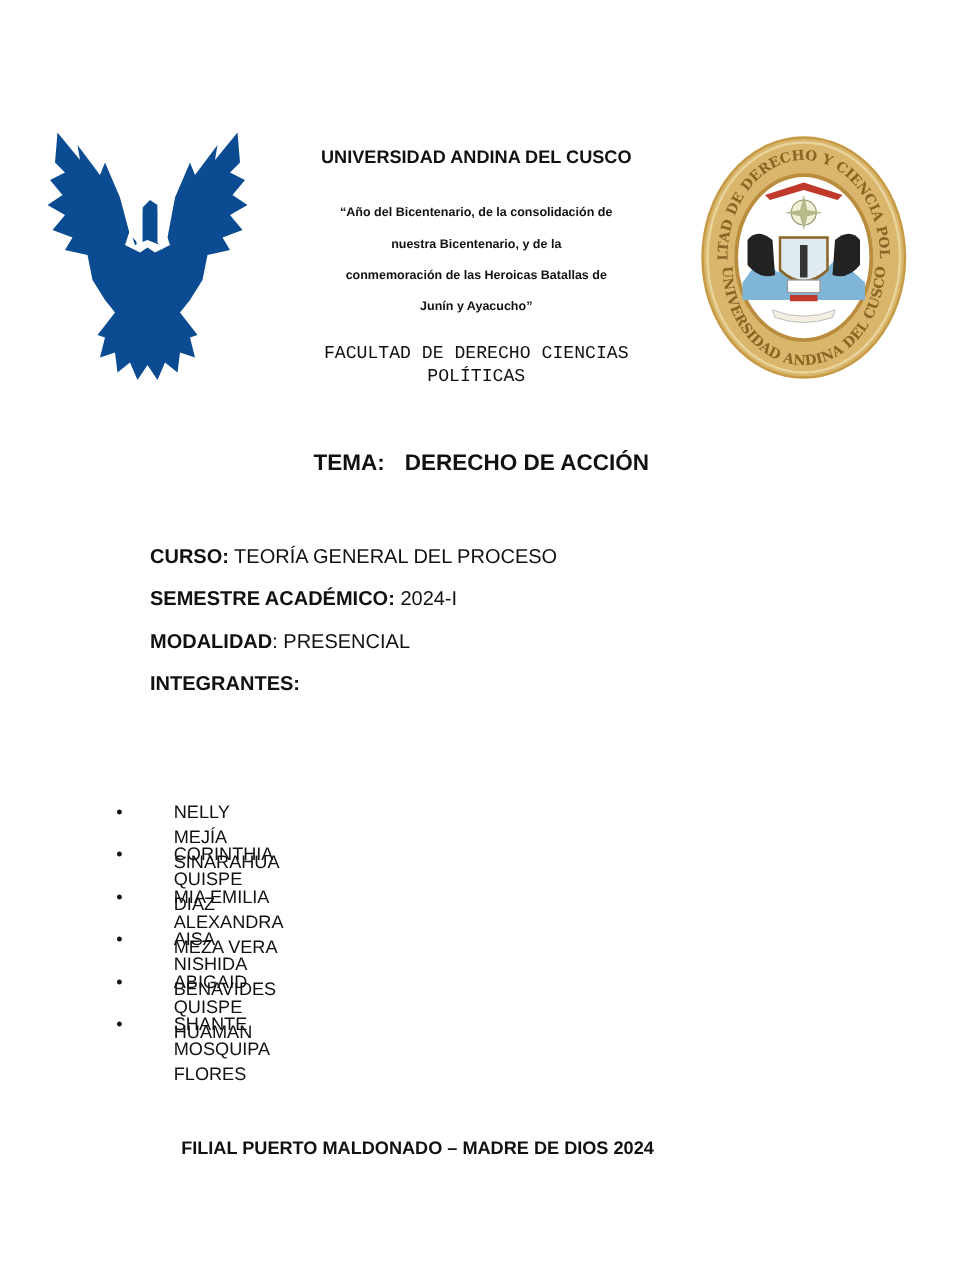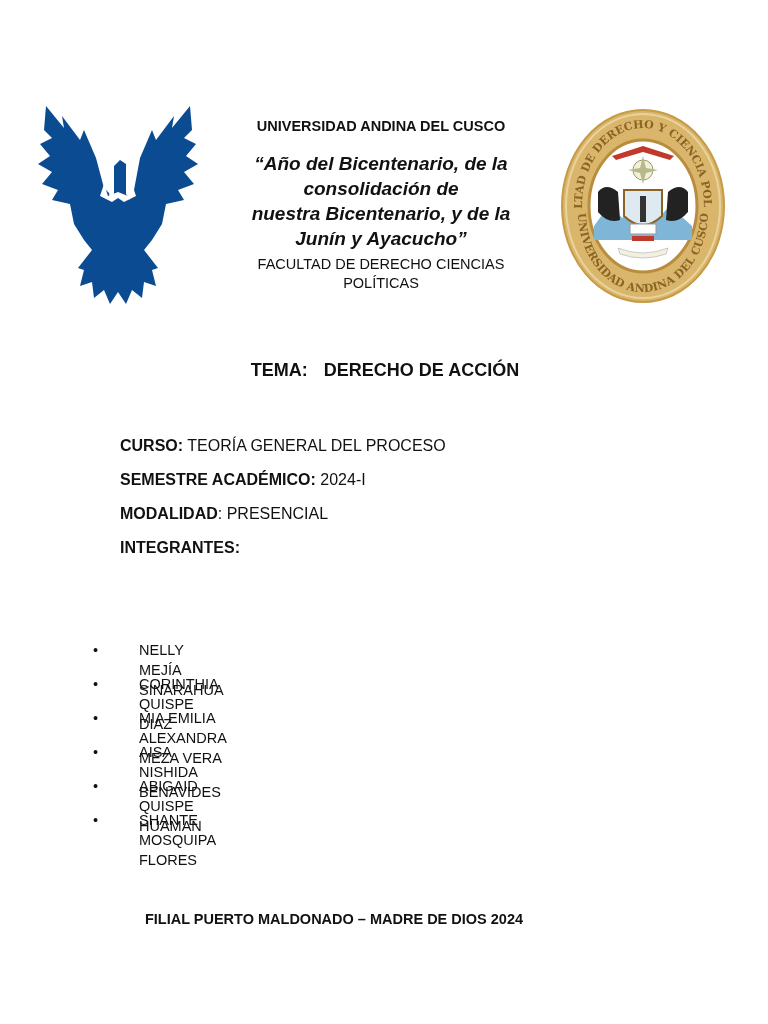--- a/index.html
+++ b/index.html
@@ -10,7 +10,7 @@
   .seal { left: 560px; top: 108px; width: 166px; height: 196px; }
   .header-block { left: 206px; top: 110px; width: 350px; text-align: center; }
   .uni { font-weight: bold; font-size: 14.5px; margin-top: 8px; }
-  .motto { font-weight: bold; font-size: 19px; line-height: 25px; margin-top: 17px; font-style: italic; }
+  .motto { font-weight: bold; font-size: 10px; line-height: 25px; margin-top: 24px; }
   .faculty { font-size: 14.5px; line-height: 19px; margin-top: 4px; }
   .tema { left: 0; width: 770px; top: 360px; text-align: center; font-weight: bold; font-size: 18px; }
   .tema .gap { display: inline-block; width: 16px; }

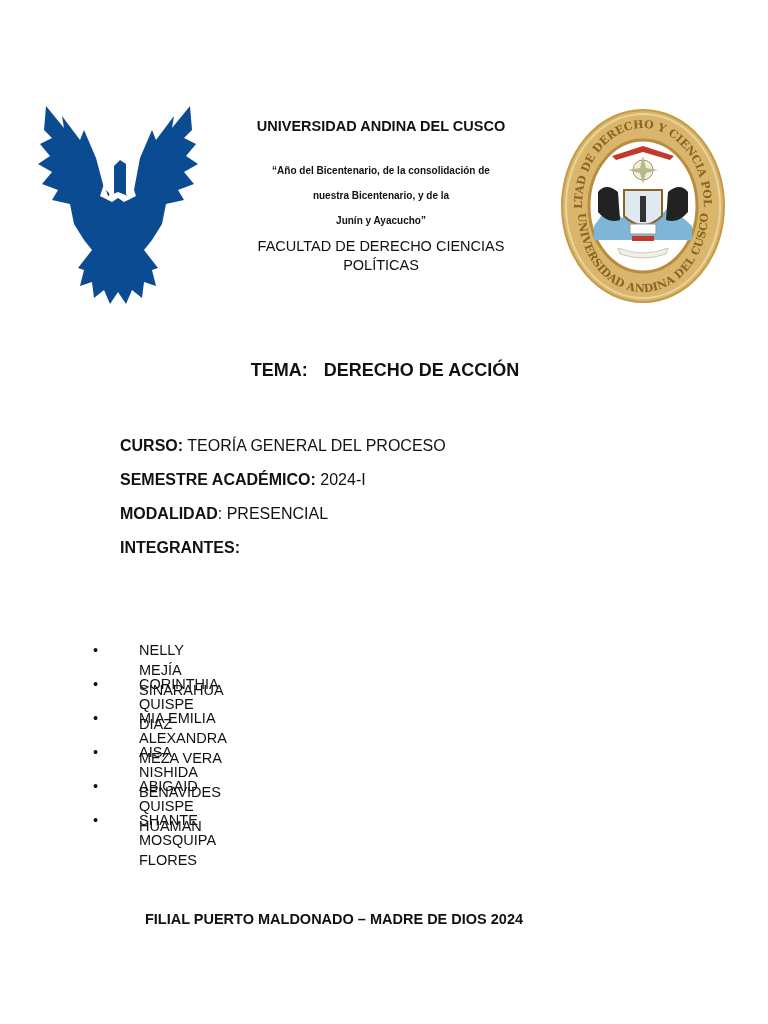--- a/index.html
+++ b/index.html
@@ -43,6 +43,7 @@
   <div class="motto">
     <div>“Año del Bicentenario, de la consolidación de</div>
     <div>nuestra Bicentenario, y de la</div>
+    <div>conmemoración de las Heroicas Batallas de</div>
     <div>Junín y Ayacucho”</div>
   </div>
   <div class="faculty">

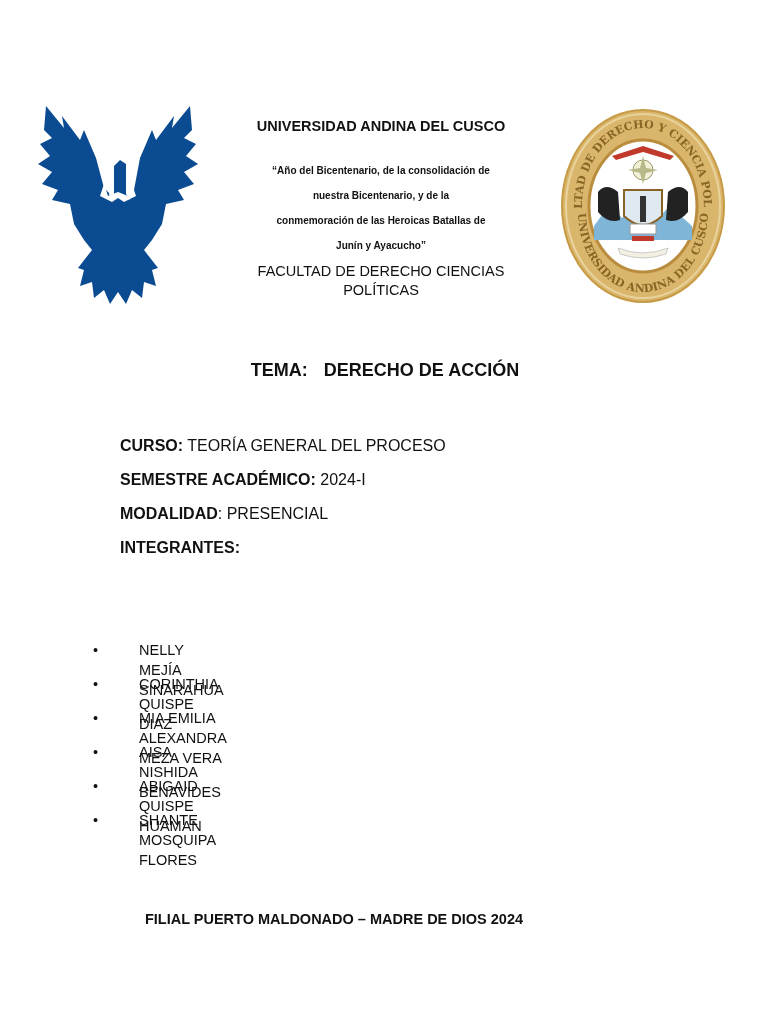--- a/index.html
+++ b/index.html
@@ -11,7 +11,7 @@
   .header-block { left: 206px; top: 110px; width: 350px; text-align: center; }
   .uni { font-weight: bold; font-size: 14.5px; margin-top: 8px; }
   .motto { font-weight: bold; font-size: 10px; line-height: 25px; margin-top: 24px; }
-  .faculty { font-size: 14.5px; line-height: 19px; margin-top: 4px; }
+  .faculty { font-size: 14.5px; line-height: 19px; margin-top: 16px; font-family: Liberation Mono, monospace; }
   .tema { left: 0; width: 770px; top: 360px; text-align: center; font-weight: bold; font-size: 18px; }
   .tema .gap { display: inline-block; width: 16px; }
   .info { left: 81px; top: 436px; font-size: 16px; margin-left: 39px; }

